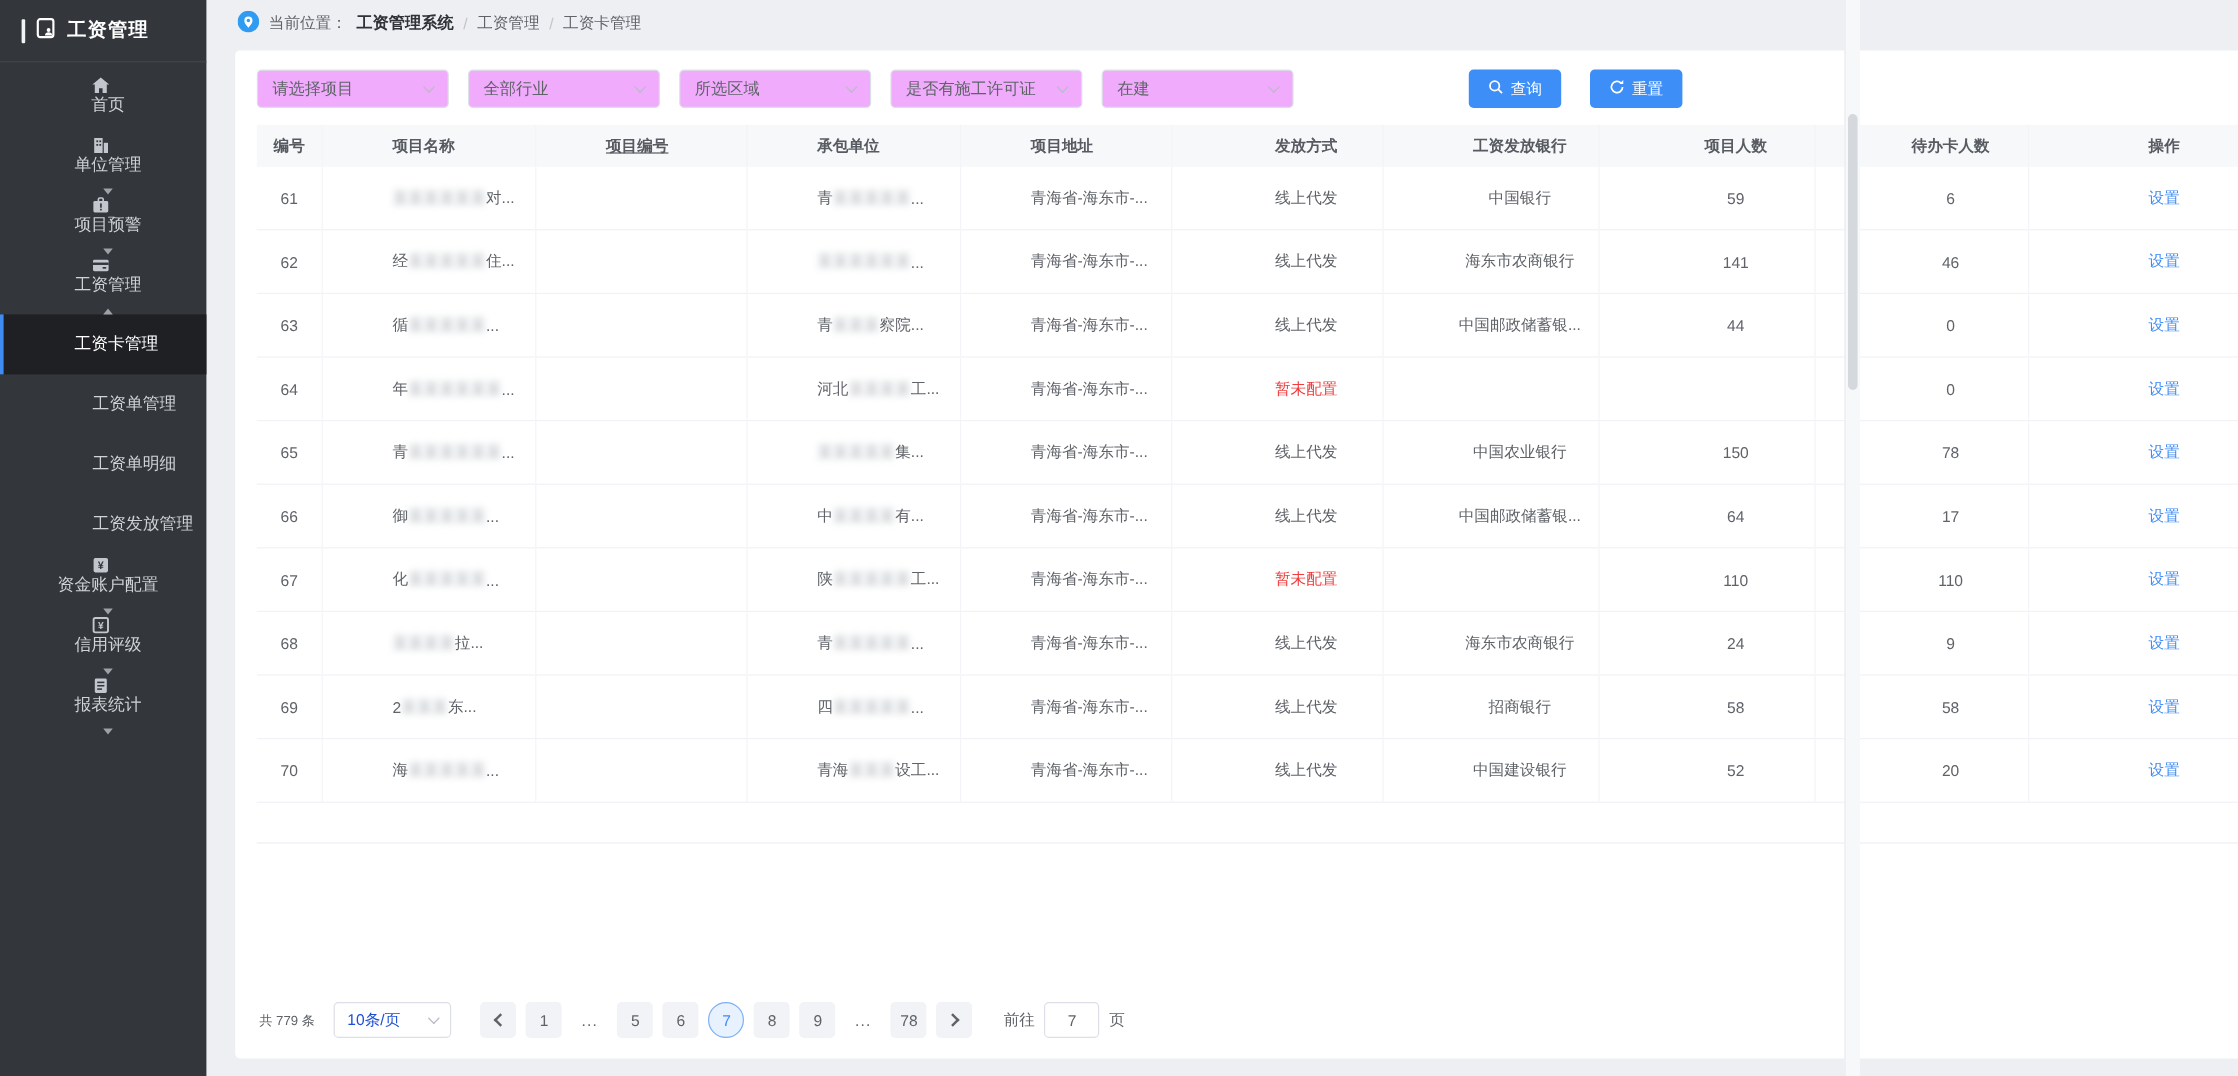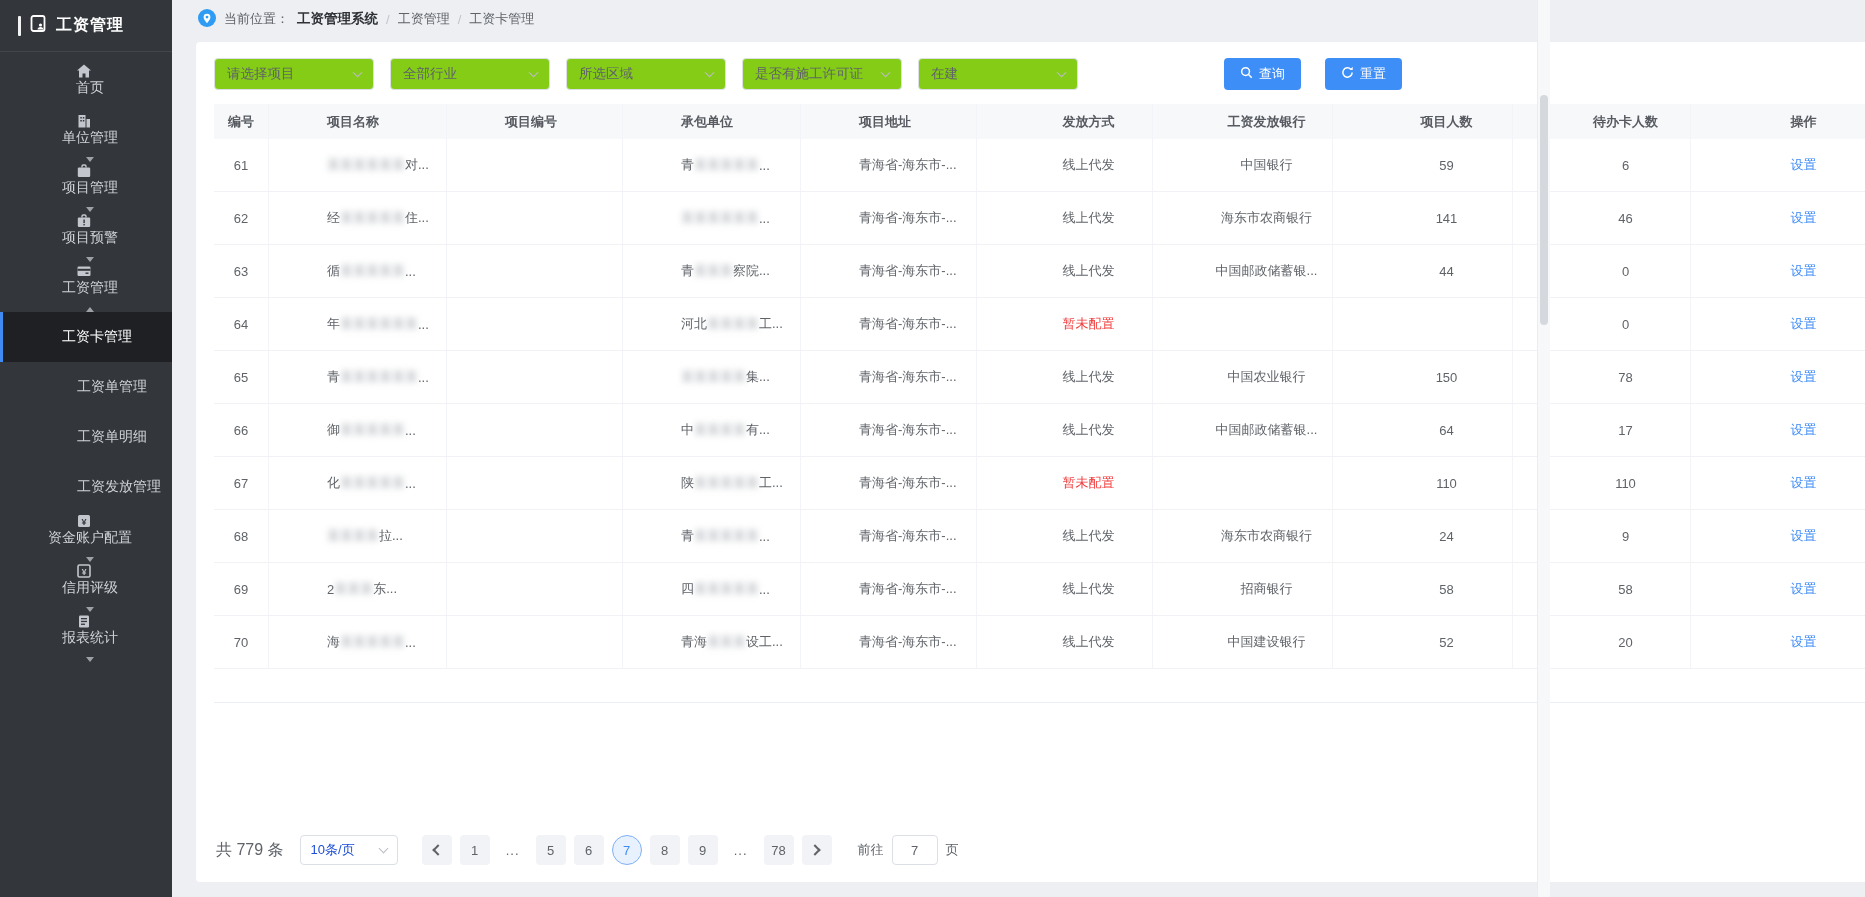--- a/index.html
+++ b/index.html
@@ -32,7 +32,7 @@
 
   
   .filters { display:flex; align-items:center; gap:16px; }
-  .select { width:160px; height:32px; border:1px solid #dcdfe6; border-radius:4px; background:#84cc16; display:flex; align-items:center; justify-content:space-between; padding:0 12px; font-size:13.5px; color:#5f6368; cursor:pointer; }
+  .select { width:160px; height:32px; border:1px solid #dcdfe6; border-radius:4px; background:#f0abfc; display:flex; align-items:center; justify-content:space-between; padding:0 12px; font-size:13.5px; color:#5f6368; cursor:pointer; }
   .chev-down { width:7px; height:7px; border-left:1.5px solid #b8bcc4; border-bottom:1.5px solid #b8bcc4; transform:rotate(-45deg); margin-top:-3px; }
   .btn { height:32px; border:none; border-radius:4px; background:#3e8ef7; color:#fff; font-size:13px; display:flex; align-items:center; gap:6px; padding:0 16px; cursor:pointer; font-family:inherit; }
   .btn-search { margin-left:130px; }

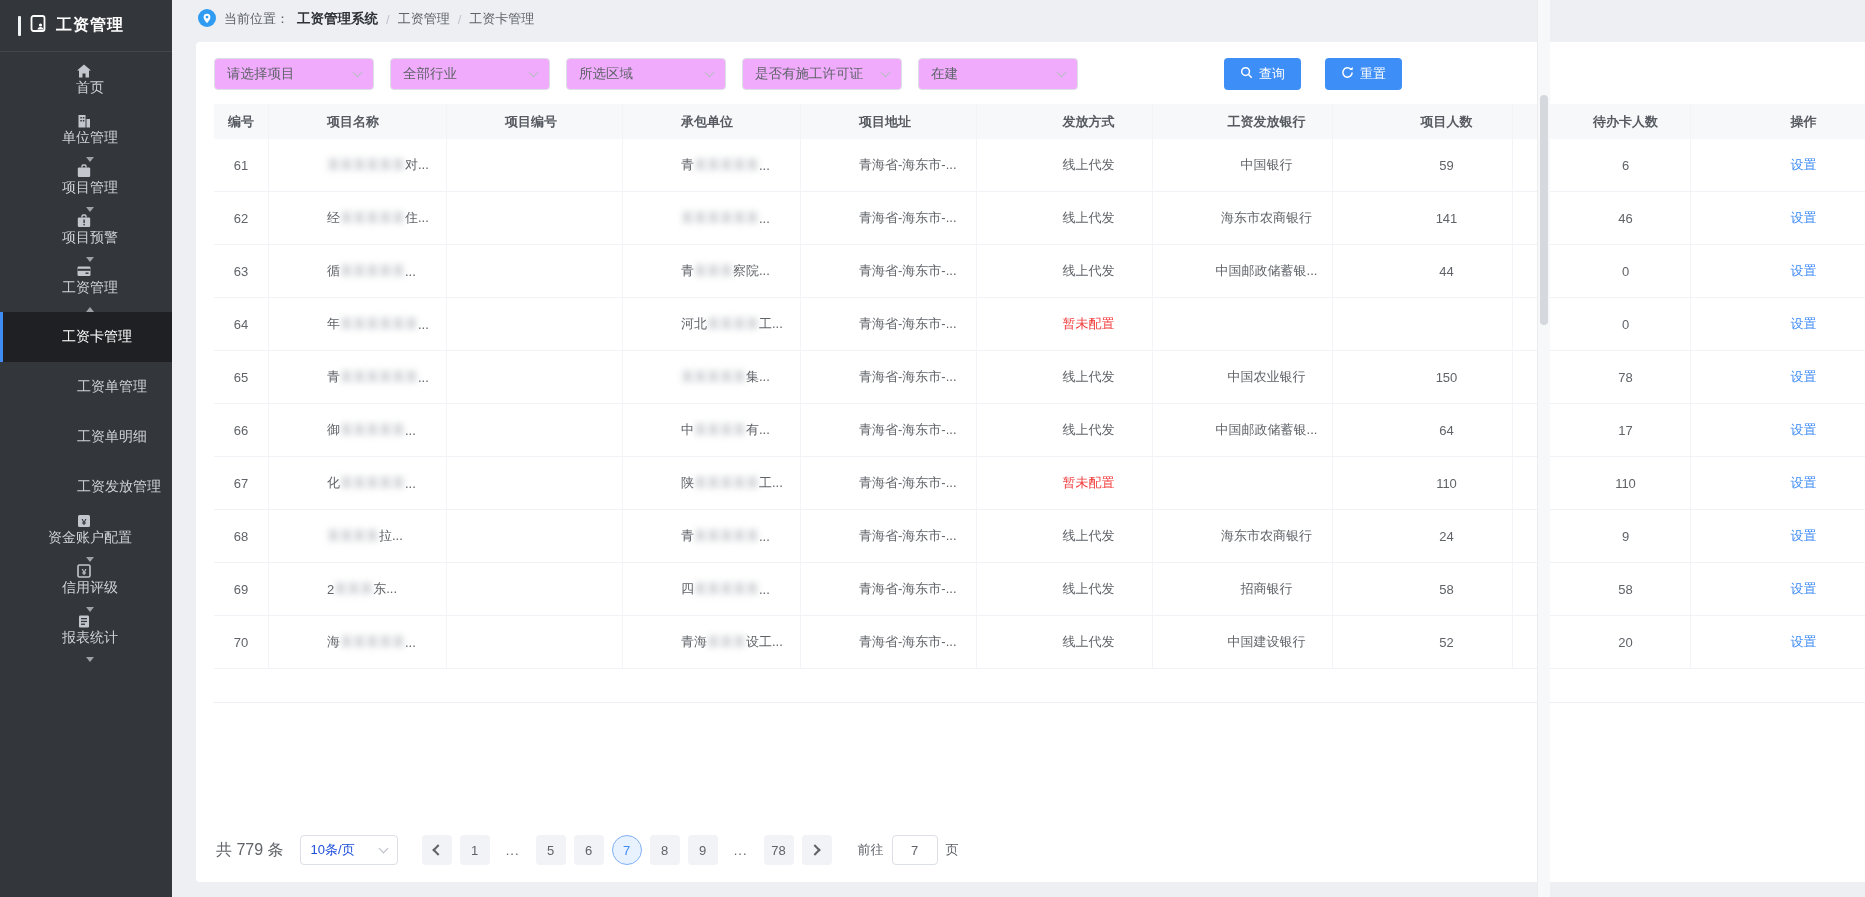--- a/index.html
+++ b/index.html
@@ -46,7 +46,7 @@
   .th-row .cell { font-weight:bold; color:#575b61; }
   .td-row { height:53px; border-bottom:1px solid #f0f2f6; }
   .cell.left { justify-content:flex-start; }
-  .c-num{width:55px;} .c-name{width:130px;} .c-code{width:128px;} .c-con{width:130px;}
+  .c-num{width:55px;} .c-name{width:130px;} .c-code{width:128px;text-decoration:underline;} .c-con{width:130px;}
   .c-addr{width:128px;} .c-method{width:128px;} .c-bank{width:132px;} .c-count{width:132px;}
   .c-pending{width:130px;} .c-action{width:130px;} .c-detail{width:150px;}
   .c-fill{flex:1; border-right:none;}

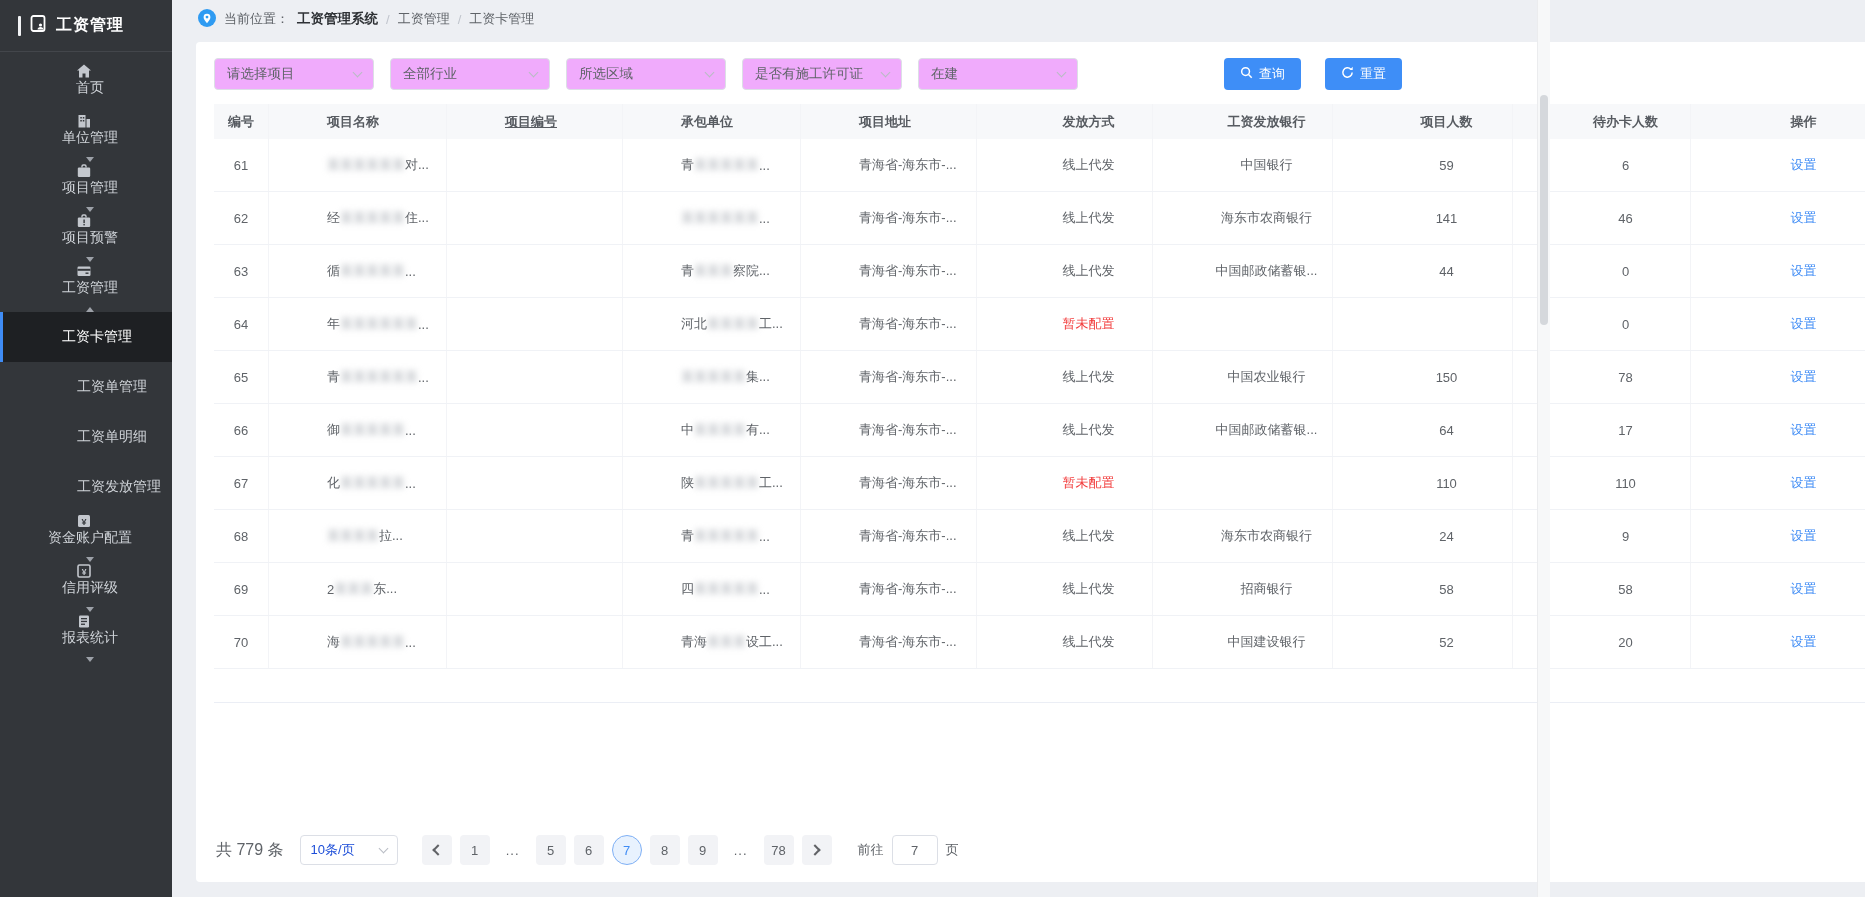--- a/index.html
+++ b/index.html
@@ -113,16 +113,6 @@
             </svg>
           </span>
         <span class="mi-label">单位管理</span>
-        <span class="tri-down"></span>
-      </div>
-      <div class="menu-item">
-        <span class="mi-icon">
-            <svg width="16" height="16" viewBox="0 0 16 16">
-              <path d="M6 4.5 V3.2 a1.2 1.2 0 0 1 1.2-1.2 h1.6 a1.2 1.2 0 0 1 1.2 1.2 V4.5" fill="none" stroke="#c3c7cd" stroke-width="1.4"></path>
-              <rect x="1.8" y="4.5" width="12.4" height="9.5" rx="1.2" fill="#c3c7cd"></rect>
-            </svg>
-          </span>
-        <span class="mi-label">项目管理</span>
         <span class="tri-down"></span>
       </div>
       <div class="menu-item">

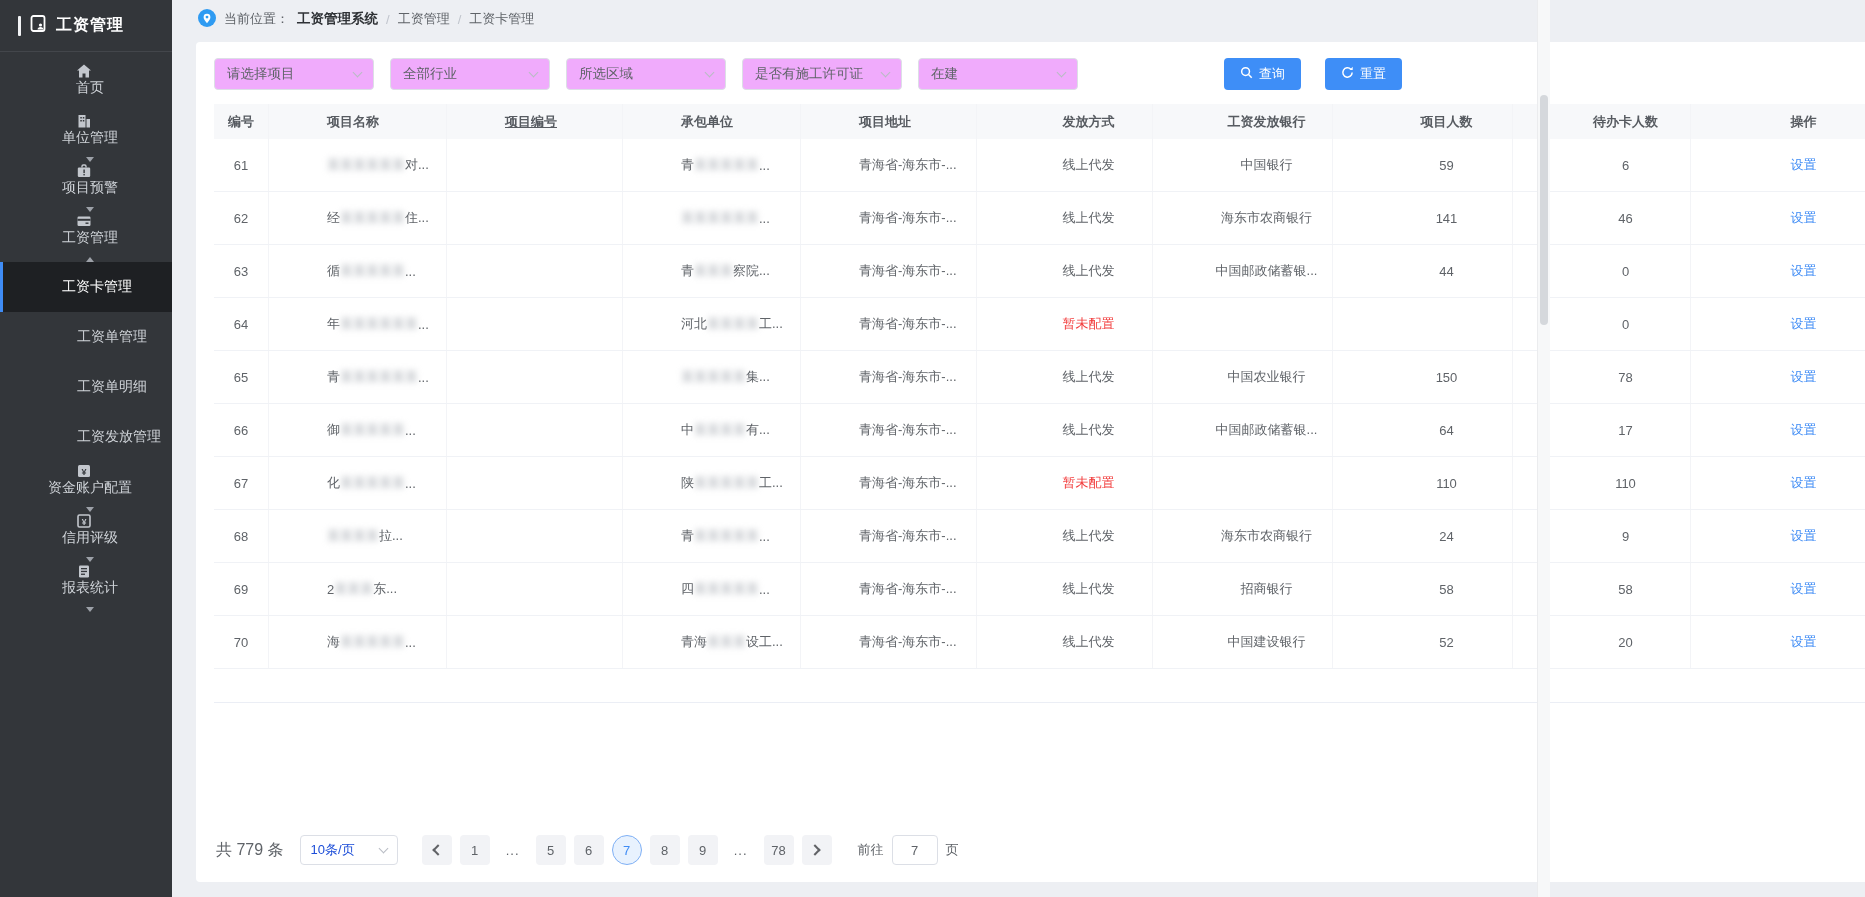--- a/index.html
+++ b/index.html
@@ -59,7 +59,7 @@
 
   
   .pagination { display:flex; align-items:center; gap:8px; padding:0 0 16px 2px; height:48px; }
-  .pg-total { font-size:16px; color:#5f6368; margin-right:8px; }
+  .pg-total { font-size:11px; color:#5f6368; margin-right:8px; }
   .size-select { width:98px; height:30px; border:1px solid #dcdfe6; border-radius:4px; display:flex; align-items:center; justify-content:space-between; padding:0 10px; font-size:13px; color:#1d4ed8; background:#fff; cursor:pointer; margin-right:16px; }
   .pg-btn { min-width:30px; height:30px; border-radius:4px; background:#f2f3f6; color:#5f6368; display:flex; align-items:center; justify-content:center; font-size:13px; cursor:pointer; padding:0 4px; }
   .pg-btn.ellipsis { background:transparent; letter-spacing:1px; }

